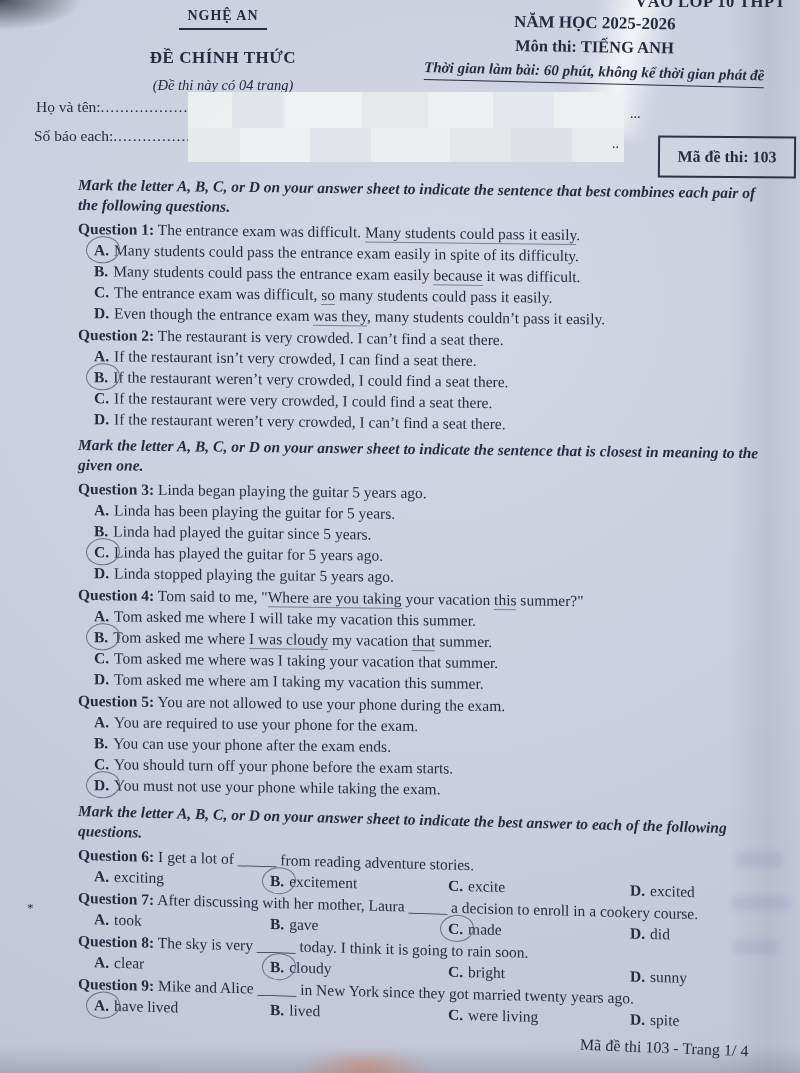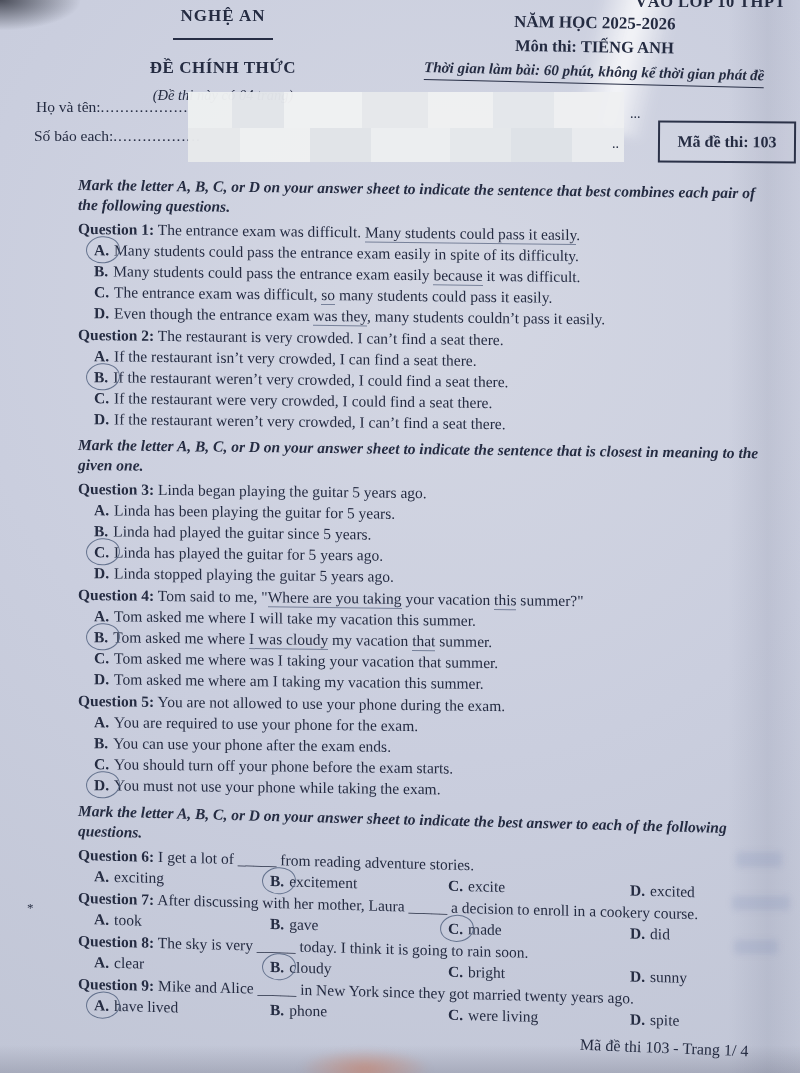--- a/index.html
+++ b/index.html
@@ -24,8 +24,8 @@
   .stray{position:absolute;left:27px;top:900px;font-size:13px;color:#2a3147;}
   
   .h-left{position:absolute;left:116px;top:6px;width:214px;text-align:center;}
-  .province{display:inline-block;font-weight:bold;font-size:17px;letter-spacing:1px;
-    border-bottom:2px solid #262d44;padding:0 8px 12px;}
+  .province{display:inline-block;font-weight:bold;font-size:14px;letter-spacing:1px;
+    border-bottom:2px solid #262d44;padding:0 8px 4px;}
   .official{font-weight:bold;font-size:17px;letter-spacing:.5px;margin-top:18px;}
   .pages-note{font-style:italic;font-size:14.5px;margin-top:9px;}
   .top-frag{position:absolute;right:14px;top:-8px;font-weight:bold;font-size:16.5px;letter-spacing:.5px;}

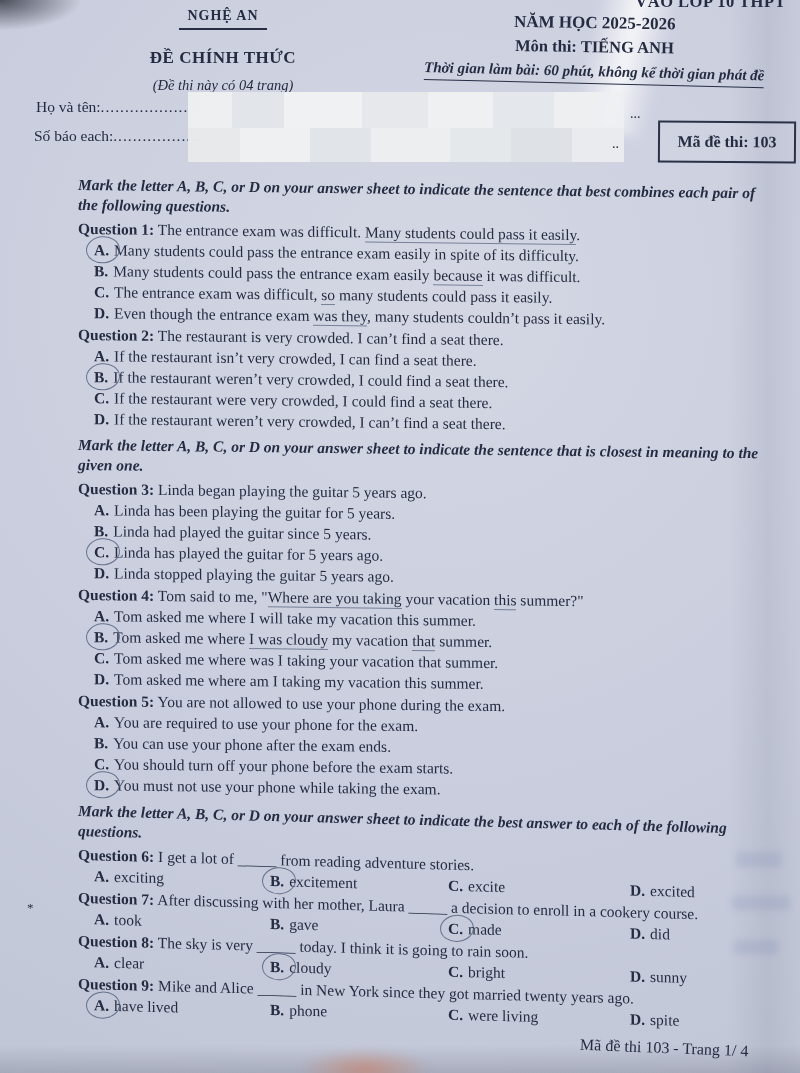--- a/index.html
+++ b/index.html
@@ -42,7 +42,7 @@
   .redact .r2{height:34px;background:linear-gradient(90deg,#e8eaec 0 12%,#f0f1f2 12% 28%,#e2e5e9 28% 42%,#edeff1 42% 60%,#e6e9ec 60% 74%,#dfe3e8 74% 88%,#eaecef 88%);}
   .tdots1{position:absolute;left:630px;top:106px;font-size:14px;}
   .tdots2{position:absolute;left:612px;top:136px;font-size:14px;}
-  .code-box{position:absolute;left:658px;top:121px;width:134px;height:38px;border:2px solid #2b3248;
+  .code-box{position:absolute;left:658px;top:136px;width:134px;height:38px;border:2px solid #2b3248;
     display:flex;align-items:center;justify-content:center;font-weight:bold;font-size:16px;
     transform:rotate(.4deg);background:rgba(255,255,255,.05);}
   

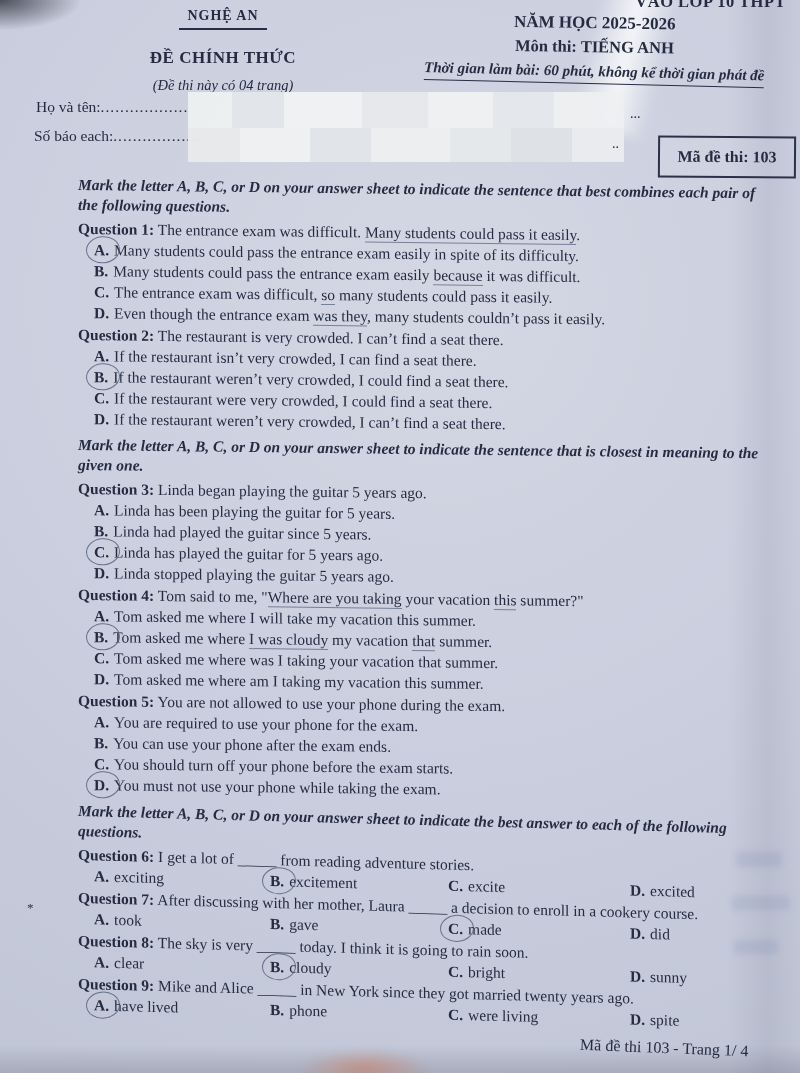--- a/index.html
+++ b/index.html
@@ -185,7 +185,7 @@
         <p class="stem"><b class="qlabel">Question 9:</b> <span>Mike and Alice _____ in New York since they got married twenty years ago.</span></p>
         <div class="optrow">
           <p class="opt"><b class="letter circled">A.</b><span>have lived</span></p>
-          <p class="opt"><b class="letter">B.</b><span>phone</span></p>
+          <p class="opt"><b class="letter">B.</b><span>lived</span></p>
           <p class="opt"><b class="letter">C.</b><span>were living</span></p>
           <p class="opt"><b class="letter">D.</b><span>spite</span></p>
         </div>

